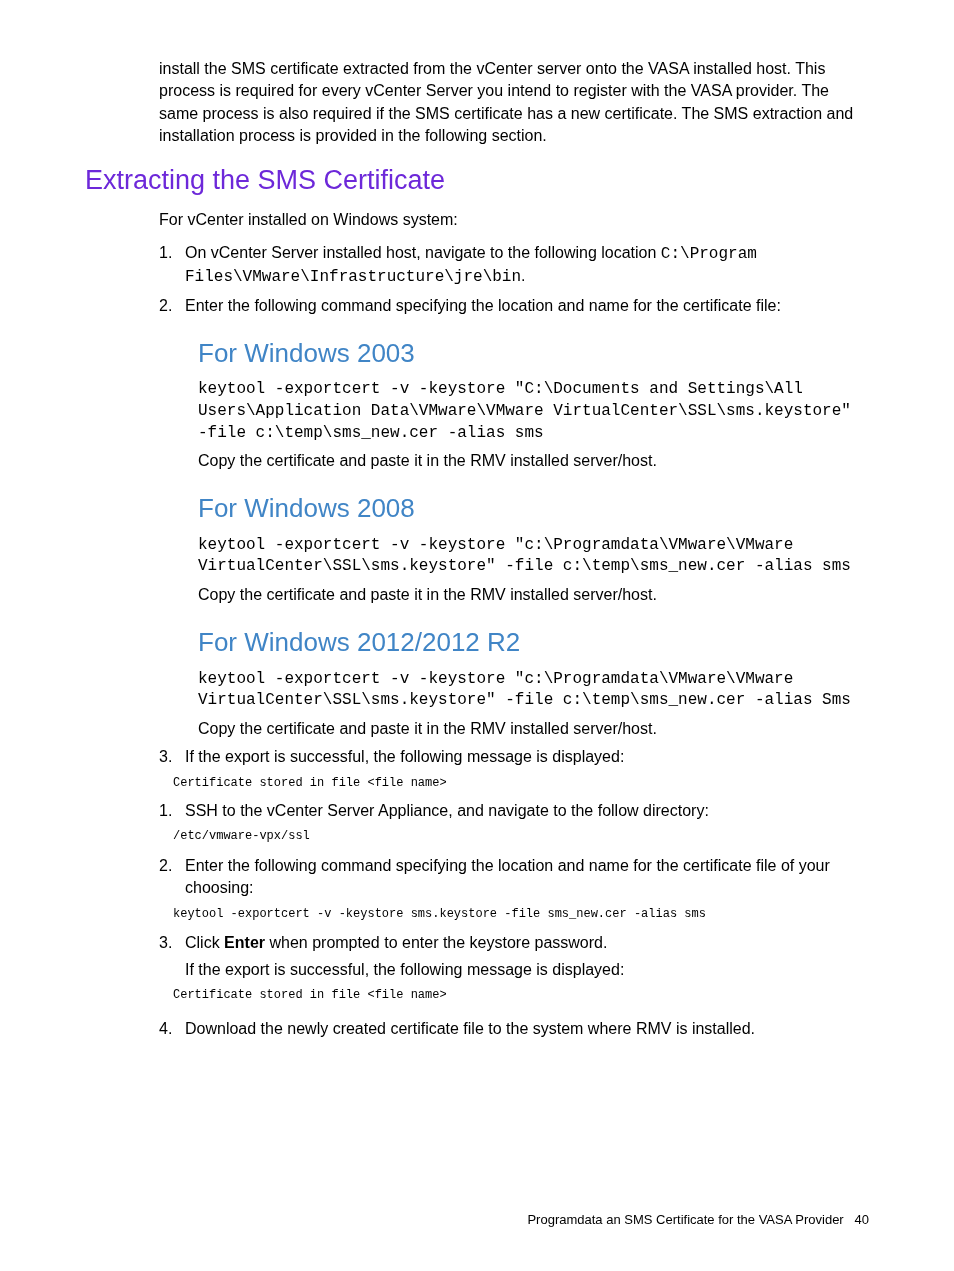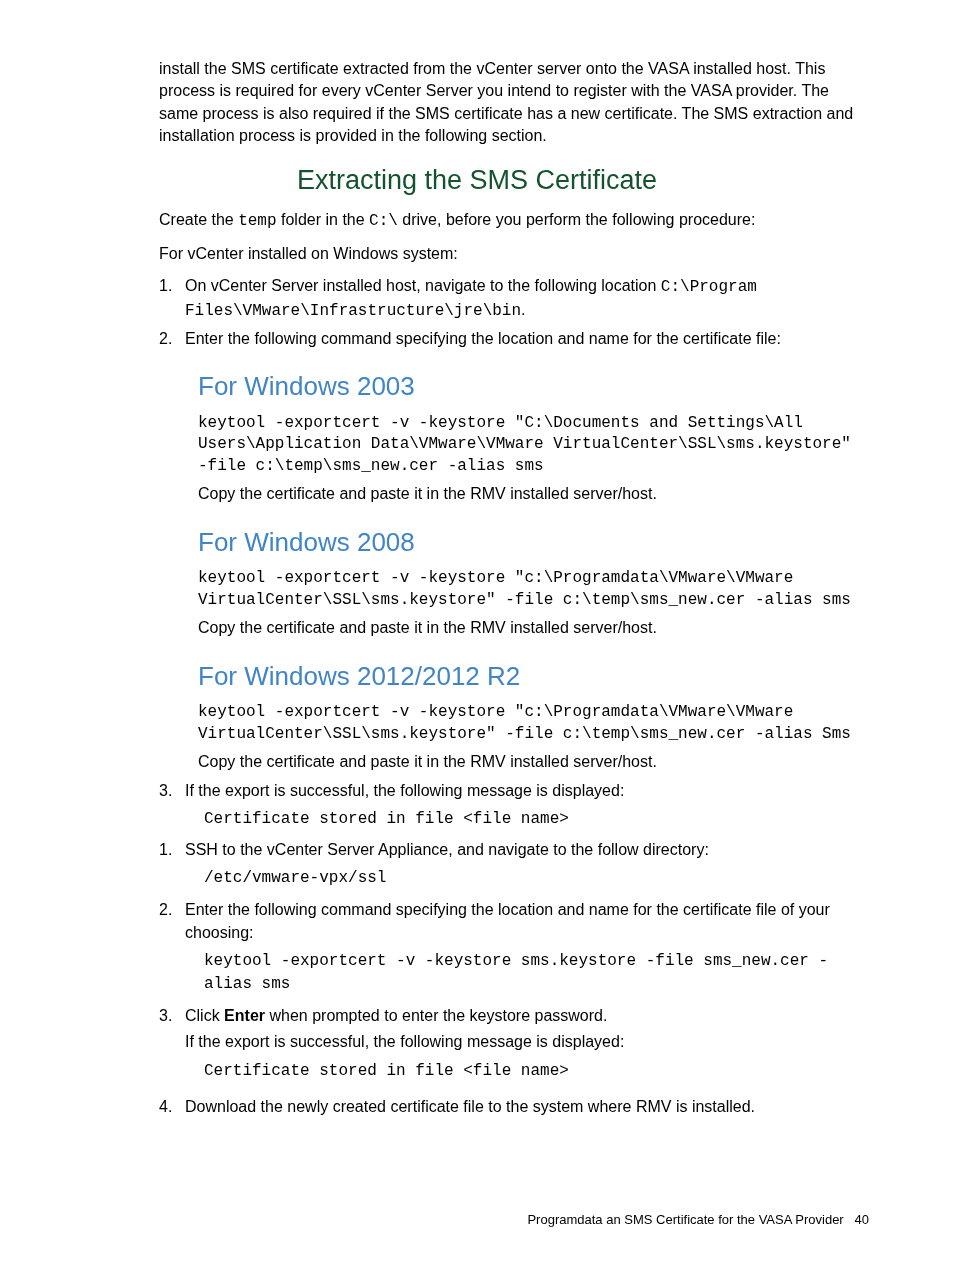--- a/index.html
+++ b/index.html
@@ -25,13 +25,12 @@
       margin-bottom: 10px;
     }
     h2.section-heading {
-      color: #14532d;
+      color: #6d28d9;
       font-weight: 300;
       font-size: 27px;
       margin-top: 14px;
       margin-bottom: 10px;
       font-family: Arial, Helvetica, sans-serif;
-      text-align: center;
     }
     h3.subheading {
       color: #4085c6;

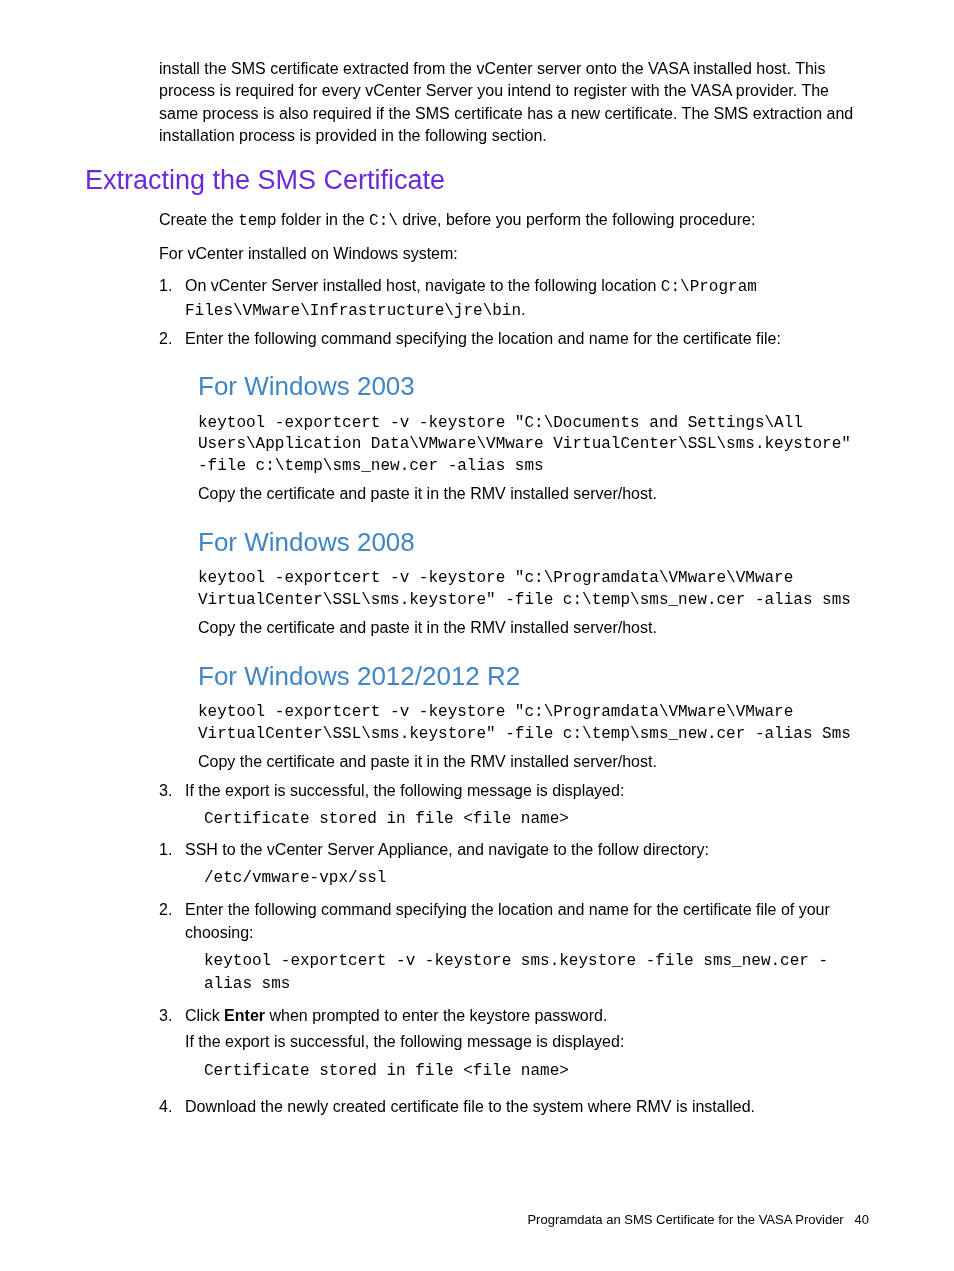--- a/index.html
+++ b/index.html
@@ -106,9 +106,6 @@
 
   <h2 class="section-heading">Extracting the SMS Certificate</h2>
 
-  <p class="body-text">
-    <span>Create the </span><span class="code">temp</span><span> folder in the </span><span class="code">C:\</span><span> drive, before you perform the following procedure:</span>
-  </p>
 
   <p class="body-text">For vCenter installed on Windows system:</p>
 

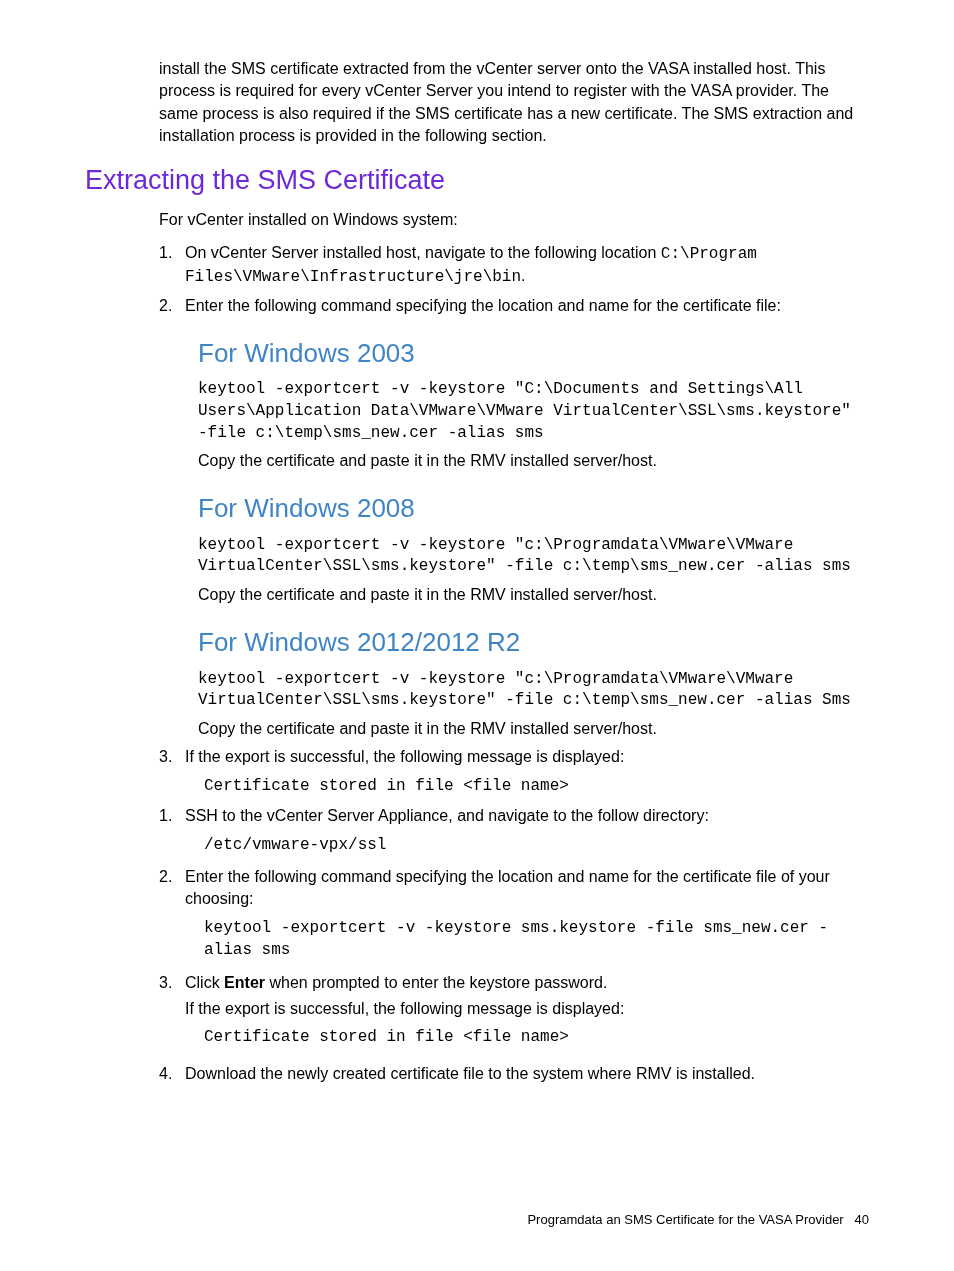--- a/index.html
+++ b/index.html
@@ -81,8 +81,8 @@
     }
     .code-indented {
       font-family: "Courier New", Courier, monospace;
-      font-size: 16px;
-      margin-left: 119px;
+      font-size: 12px;
+      margin-left: 88px;
       margin-bottom: 8px;
       white-space: pre-wrap;
     }

